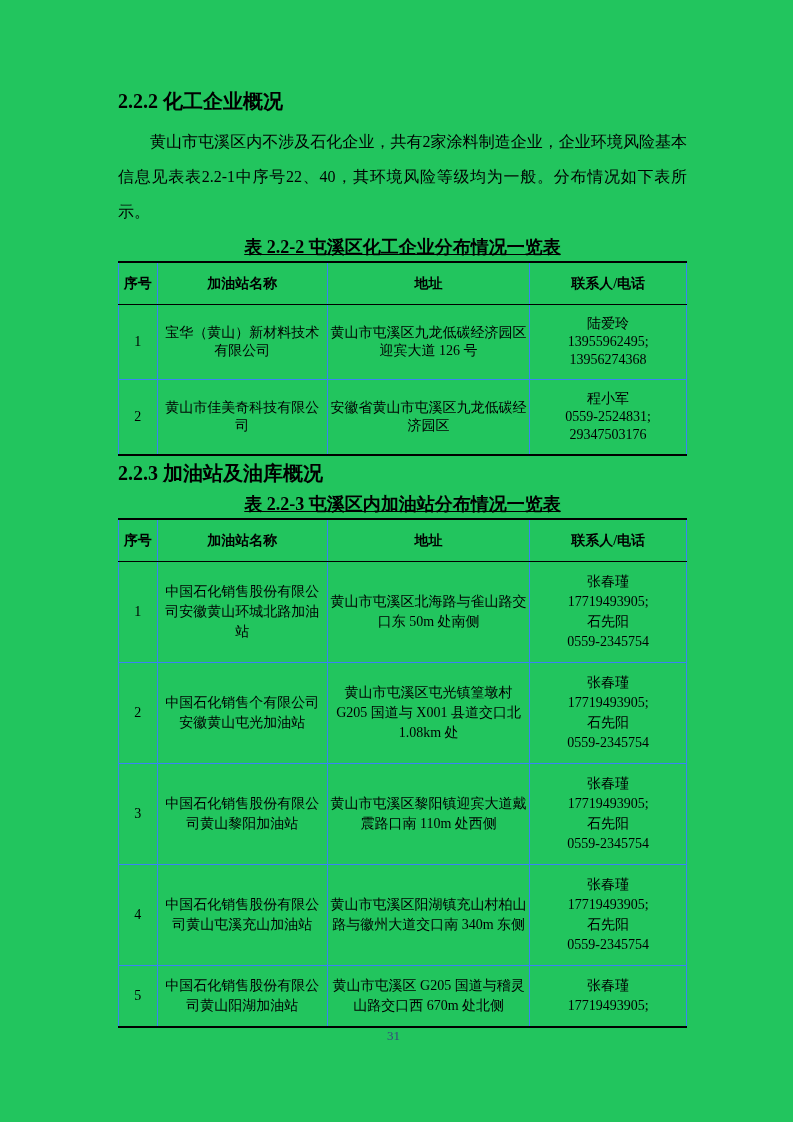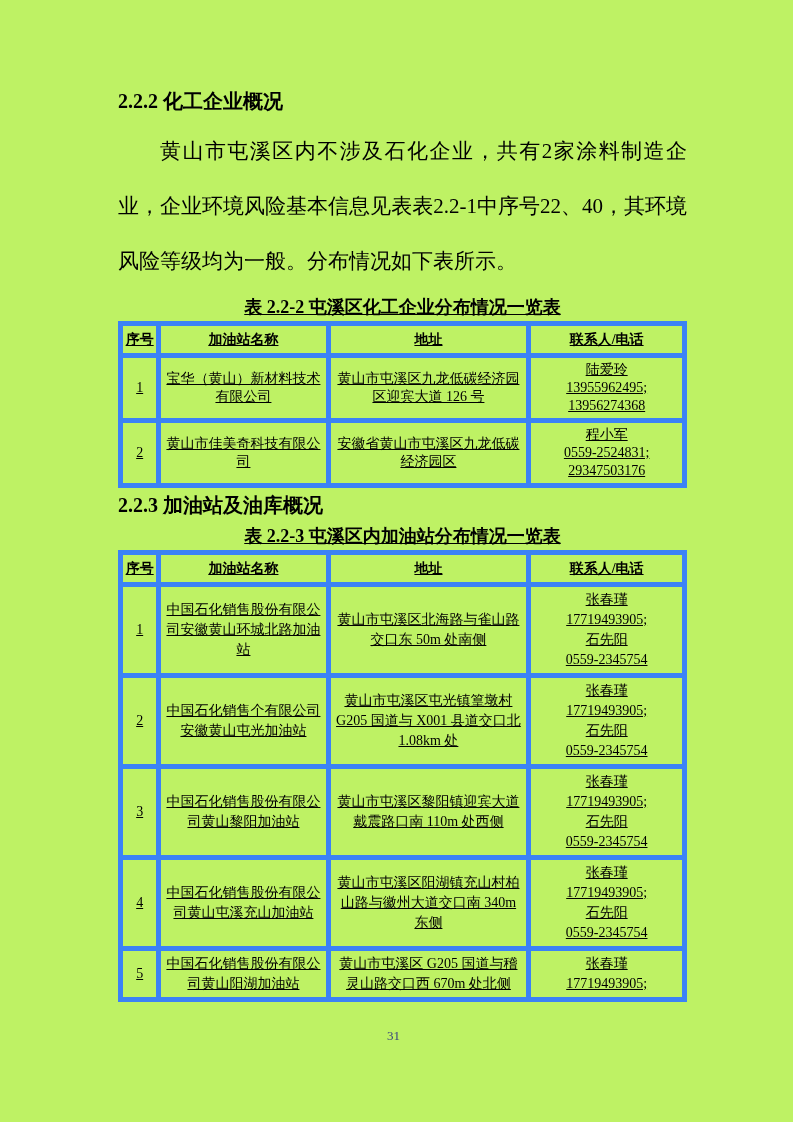--- a/index.html
+++ b/index.html
@@ -7,7 +7,7 @@
     position: relative;
     width: 793px;
     height: 1122px;
-    background: #bef264;
+    background: #22c55e;
     font-family: "Liberation Serif", "DejaVu Serif", serif;
     color: #000000;
     overflow: hidden;

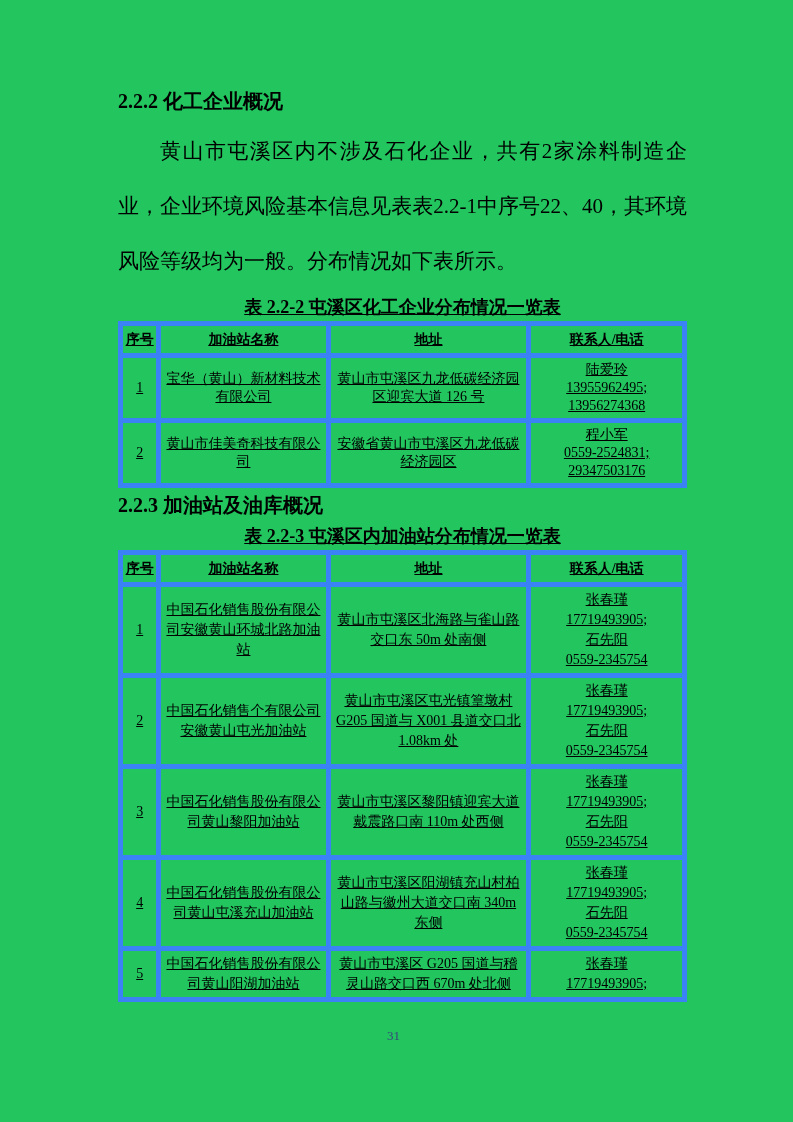--- a/index.html
+++ b/index.html
@@ -28,8 +28,8 @@
   .heading-first { margin-top: 88px; }
   .heading-mid   { margin-top: 4px; }
   .body-para {
-    font-size: 21px;
-    line-height: 55px;
+    font-size: 16px;
+    line-height: 35px;
     text-align: justify;
     text-indent: 2em;
     margin: 10px 0 0 0;

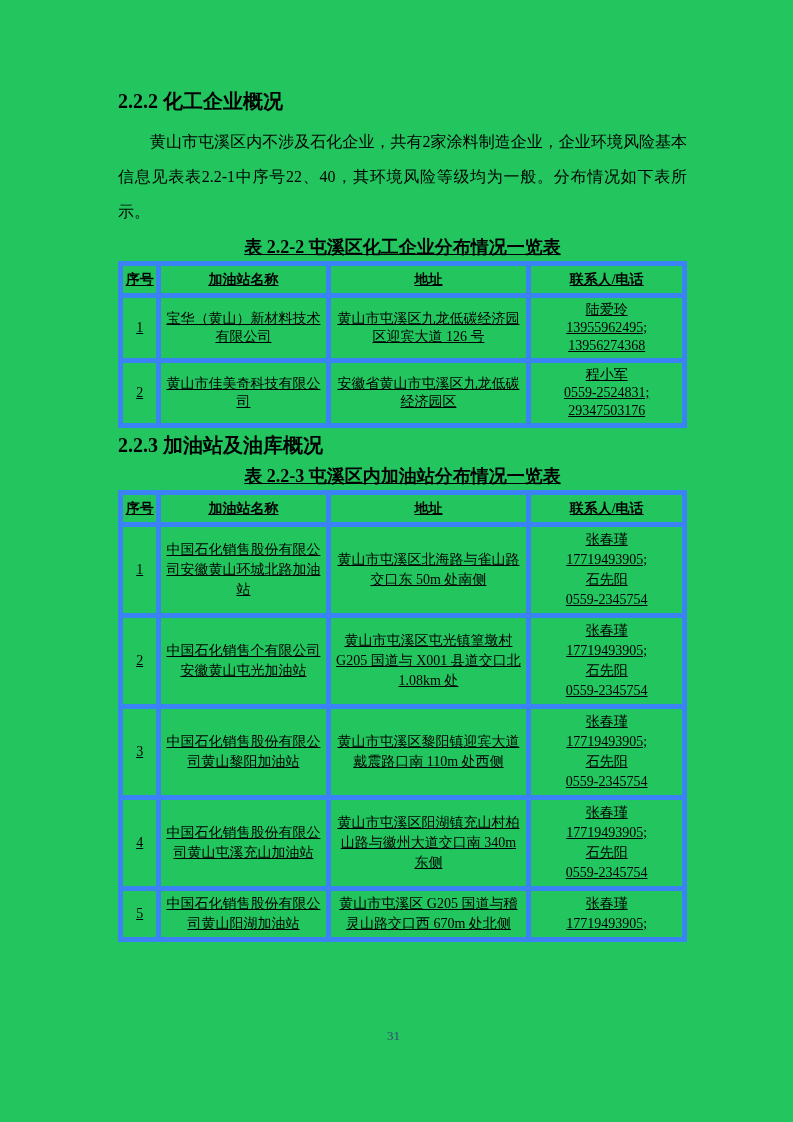--- a/index.html
+++ b/index.html
@@ -52,11 +52,10 @@
     border-bottom: 2.5px solid #000;
   }
   .doc-table th, .doc-table td {
-    border: 5px solid #3b82f6;
-    padding: 3px 2px;
+    border: 1px solid #3b82f6;
+    padding: 10px 2px;
     vertical-align: middle;
     overflow: hidden;
-    text-decoration: underline;
   }
   .doc-table th {
     font-weight: bold;

